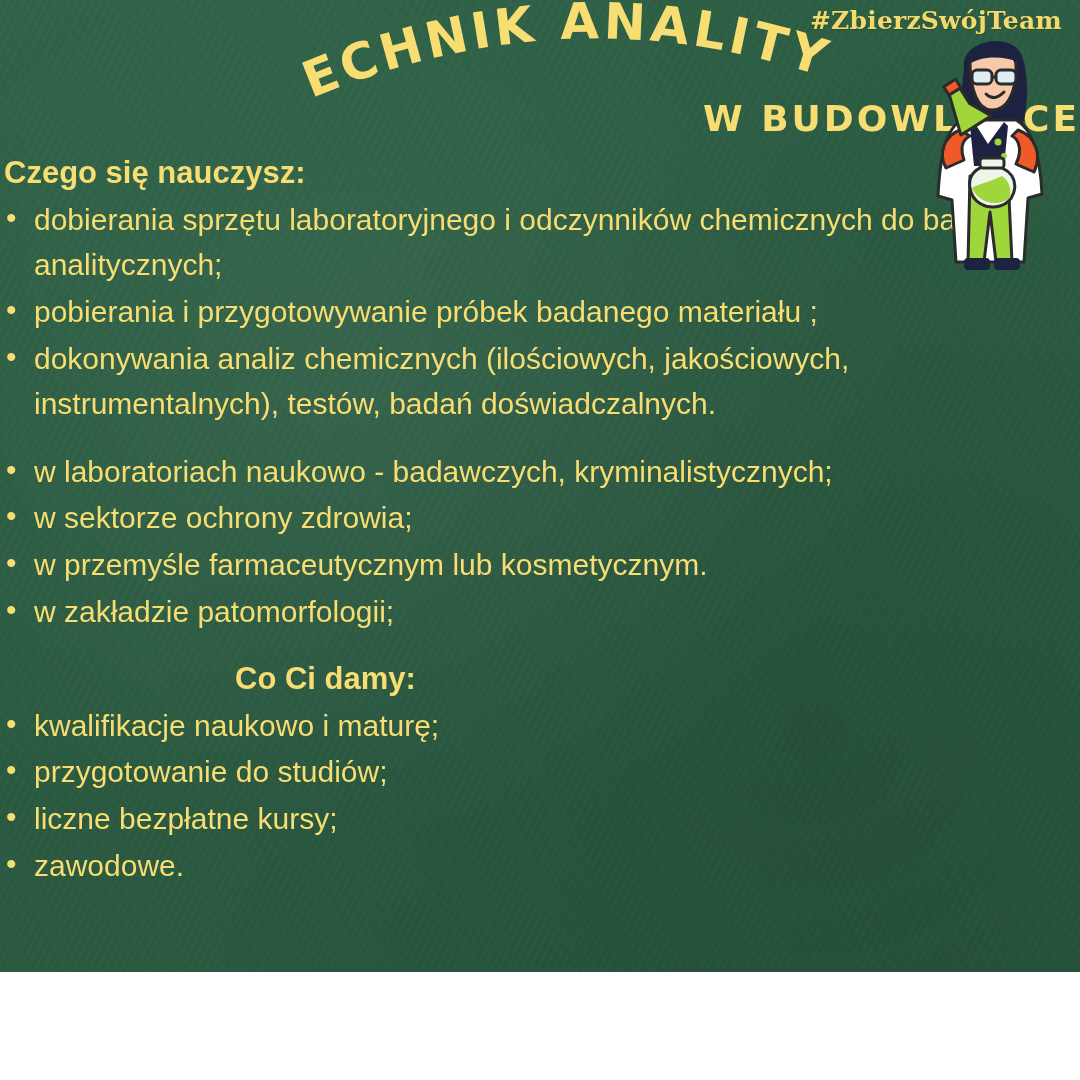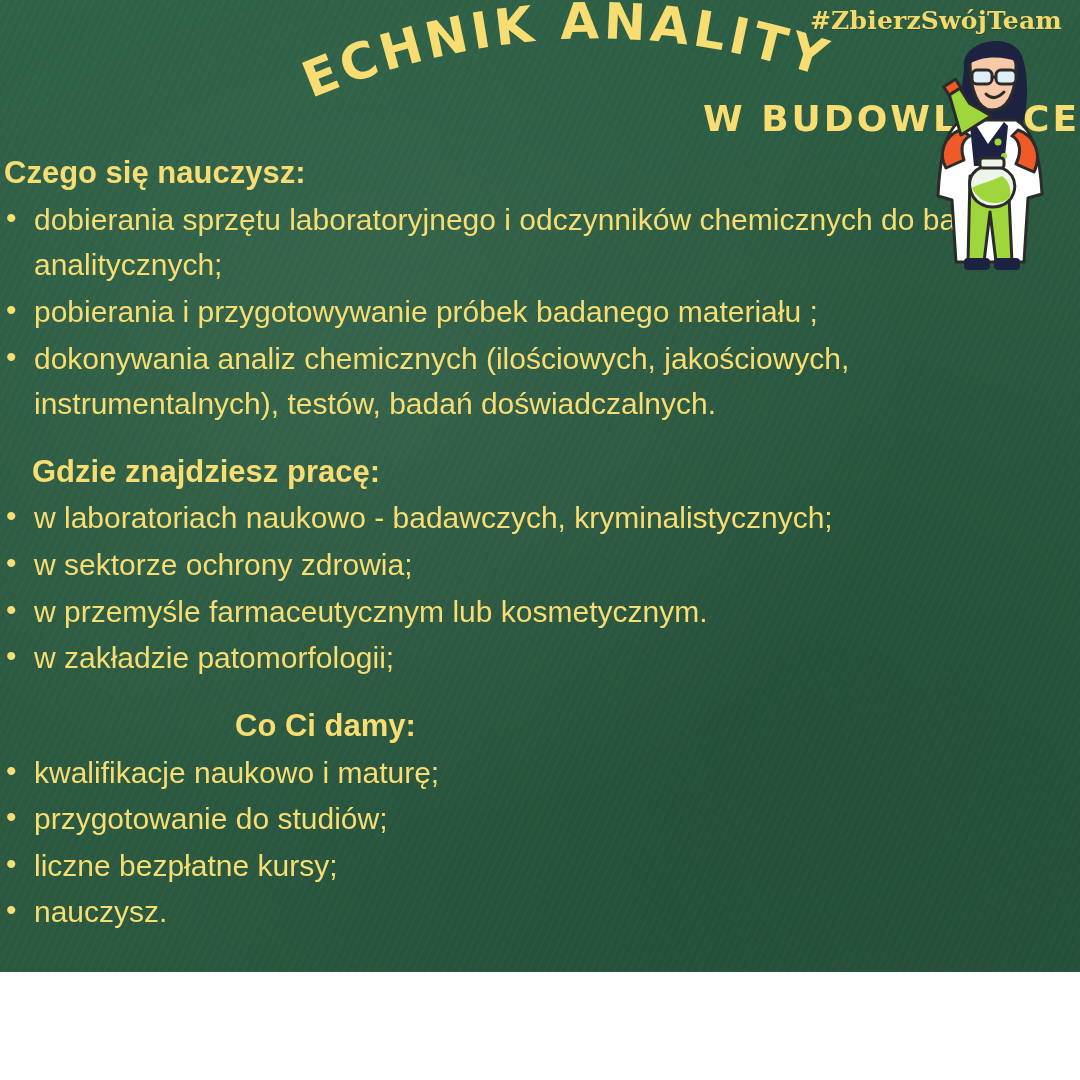--- a/index.html
+++ b/index.html
@@ -240,7 +240,6 @@
     </div>
 
     <div class="section">
-      <div class="section-head head-2">Gdzie znajdziesz pracę:</div>
       <ul class="items list-2">
         <li>w laboratoriach naukowo - badawczych, kryminalistycznych;</li>
         <li>w sektorze ochrony zdrowia;</li>

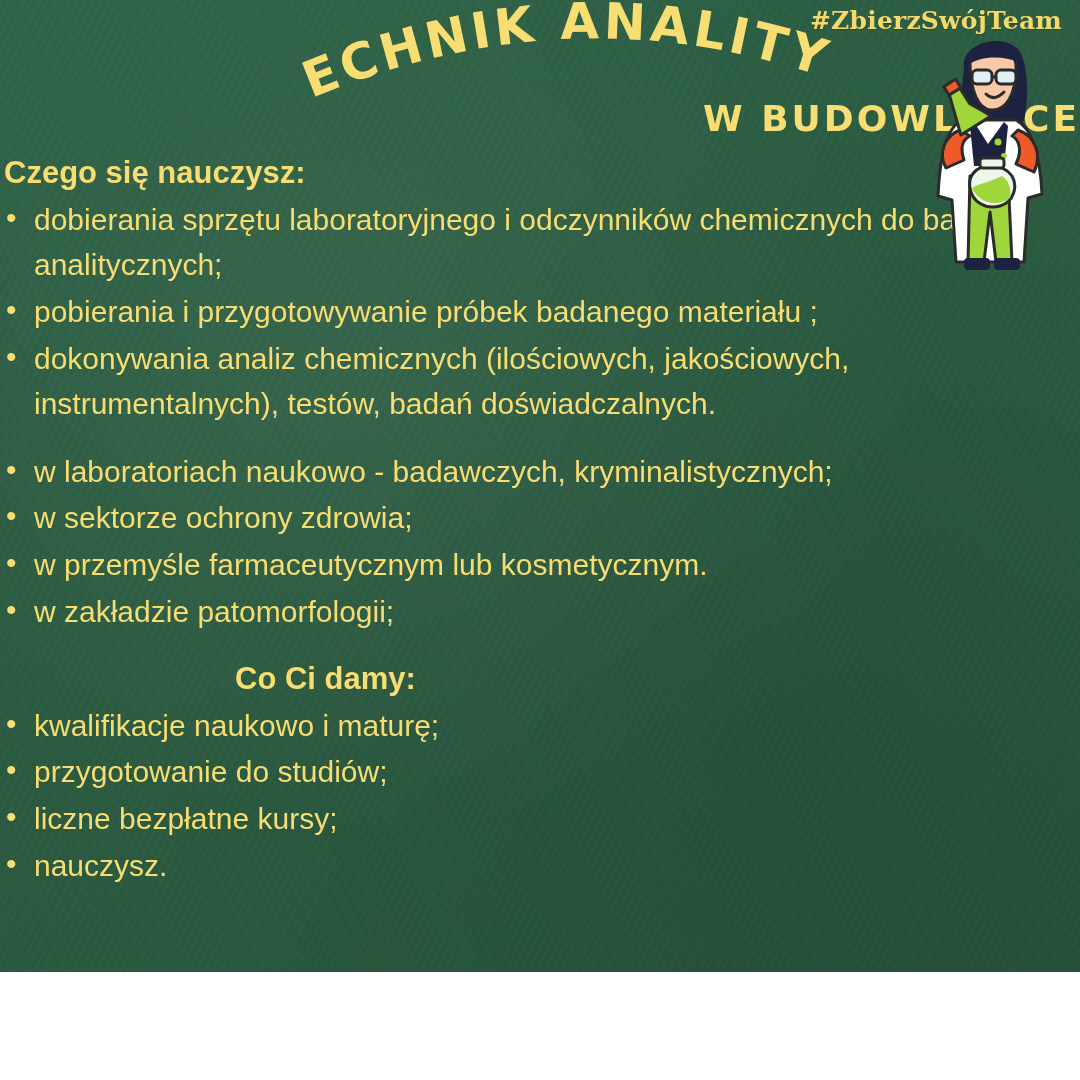--- a/index.html
+++ b/index.html
@@ -254,7 +254,7 @@
         <li>kwalifikacje naukowo i maturę;</li>
         <li>przygotowanie do studiów;</li>
         <li>liczne bezpłatne kursy;</li>
-        <li>nauczysz.</li>
+        <li>zawodowe.</li>
       </ul>
     </div>
 

